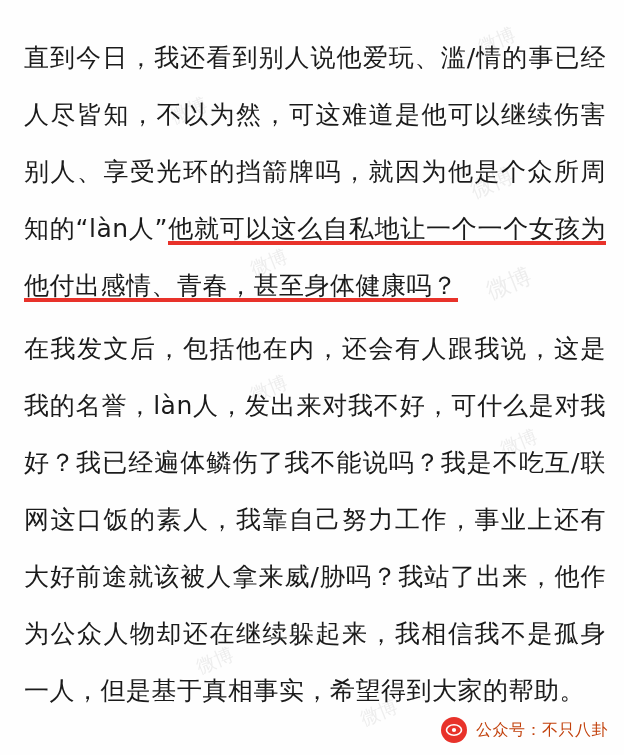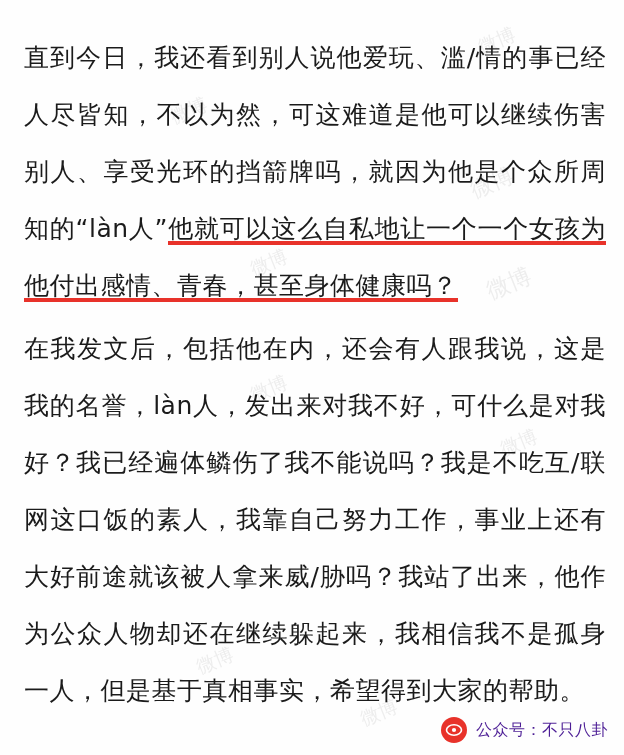--- a/index.html
+++ b/index.html
@@ -89,7 +89,7 @@
   .footer-logo svg { display: block; }
   .footer-text {
     font-size: 16px;
-    color: #4c1d95;
+    color: #c2410c;
     font-family: "DejaVu Sans", sans-serif;
     letter-spacing: 0.5px;
   }

